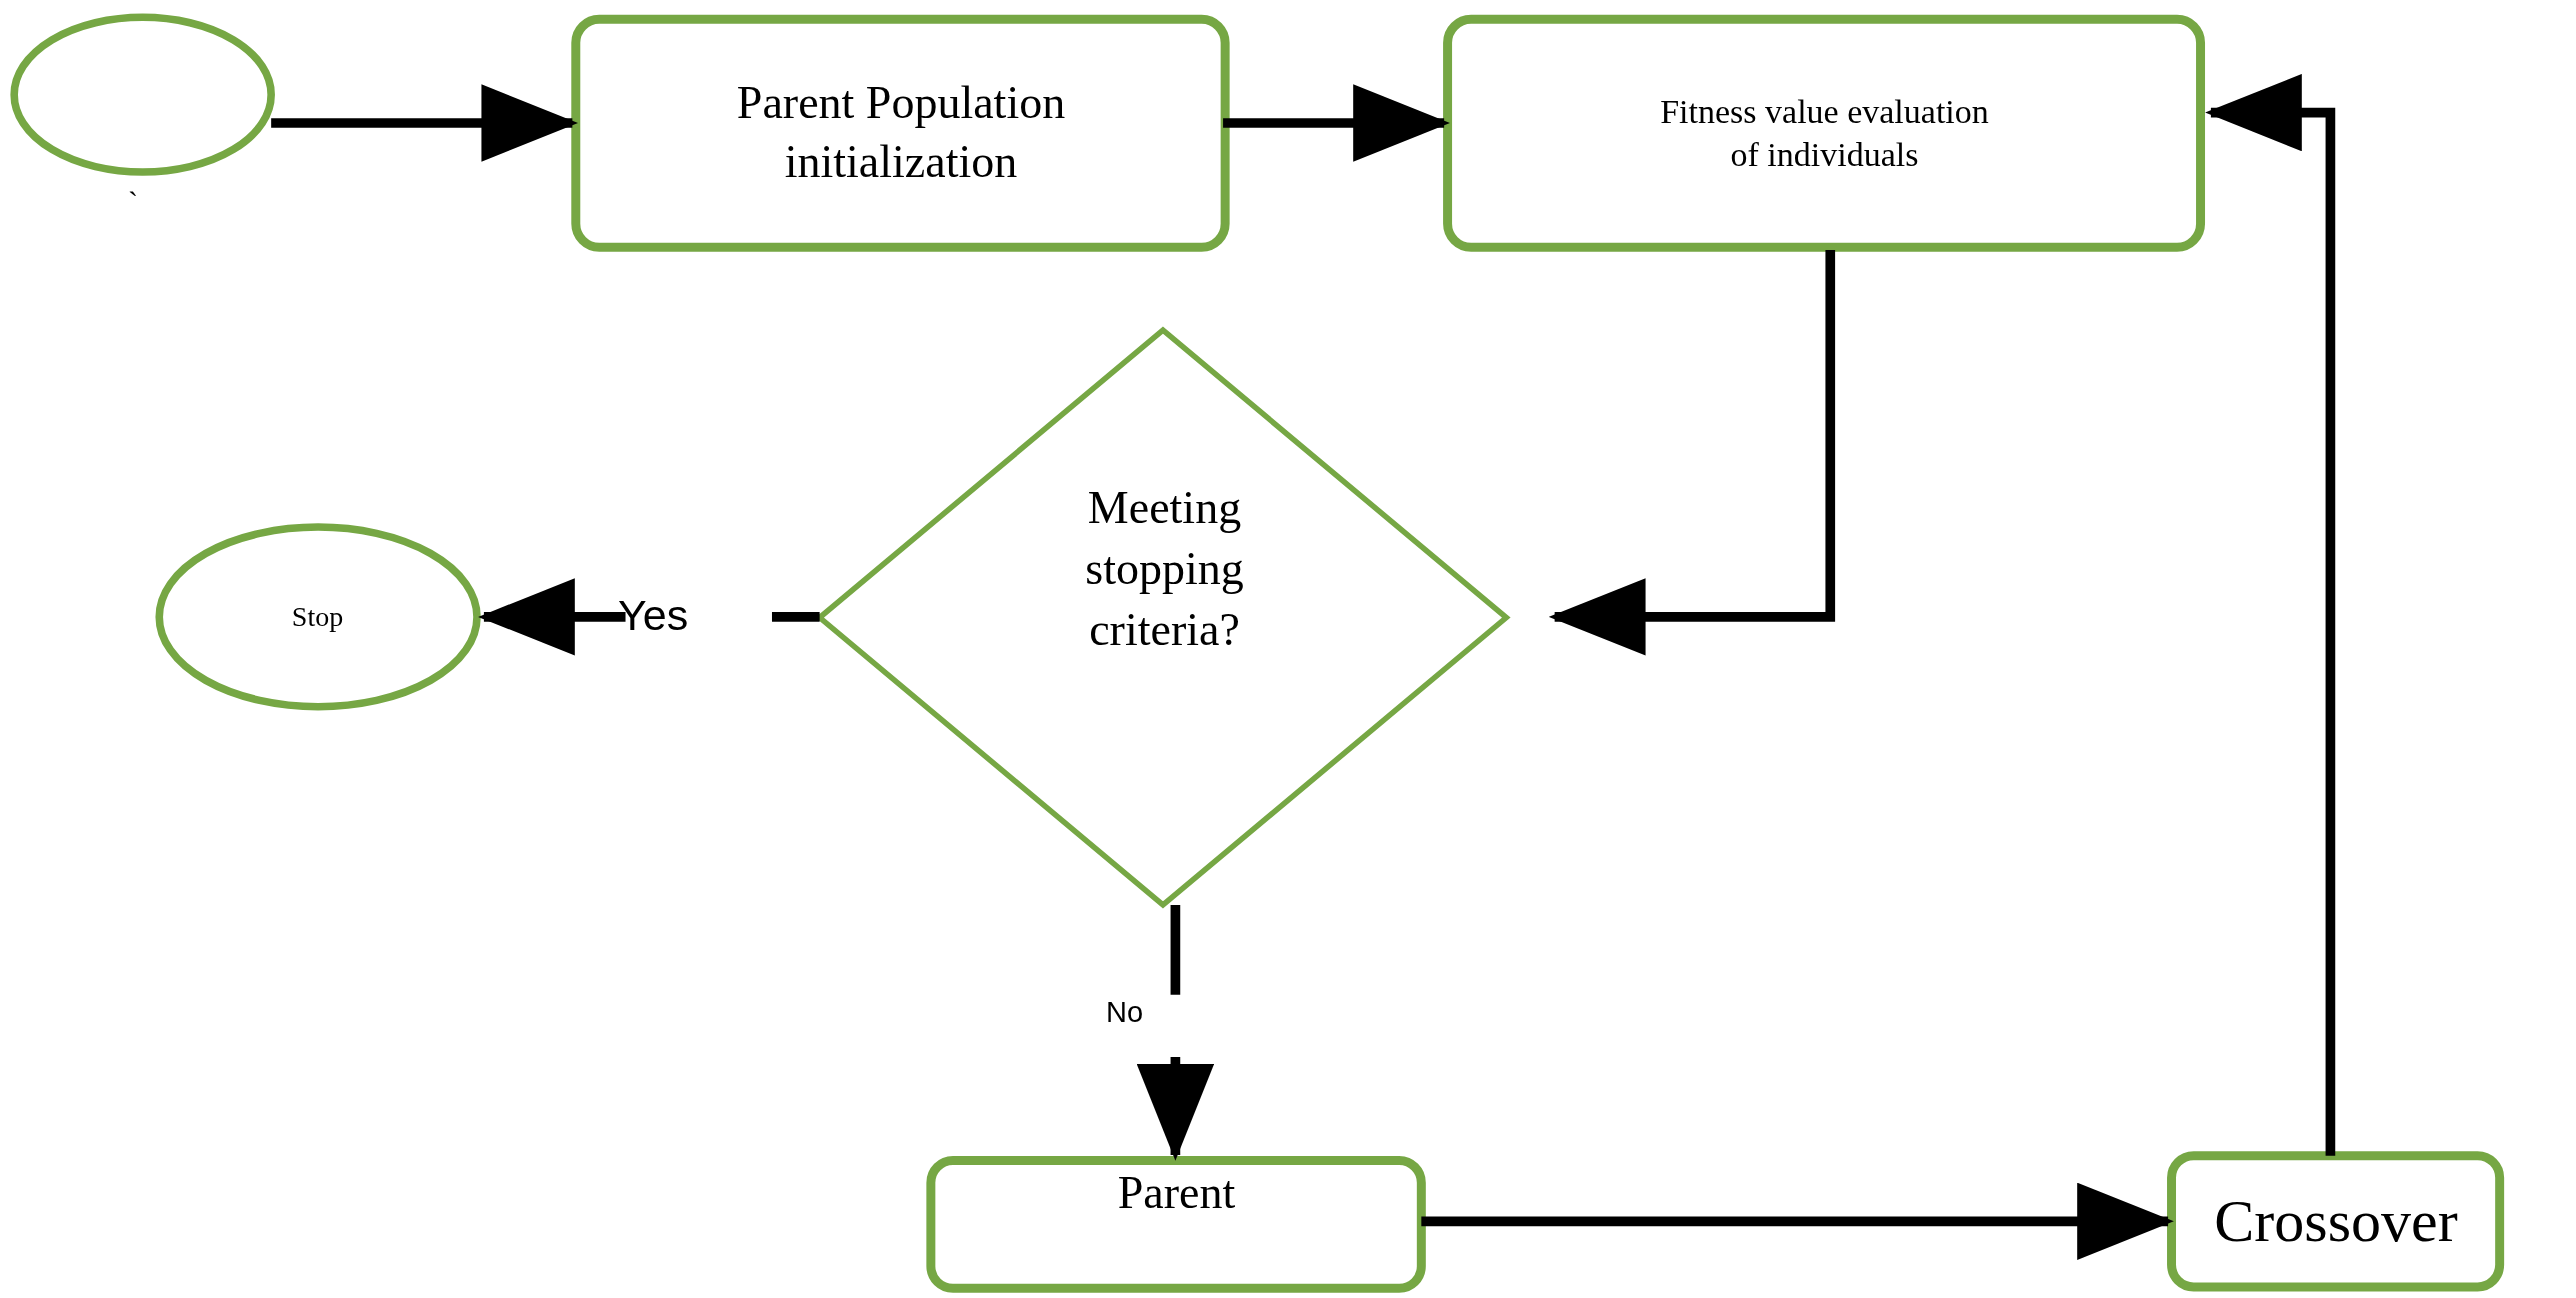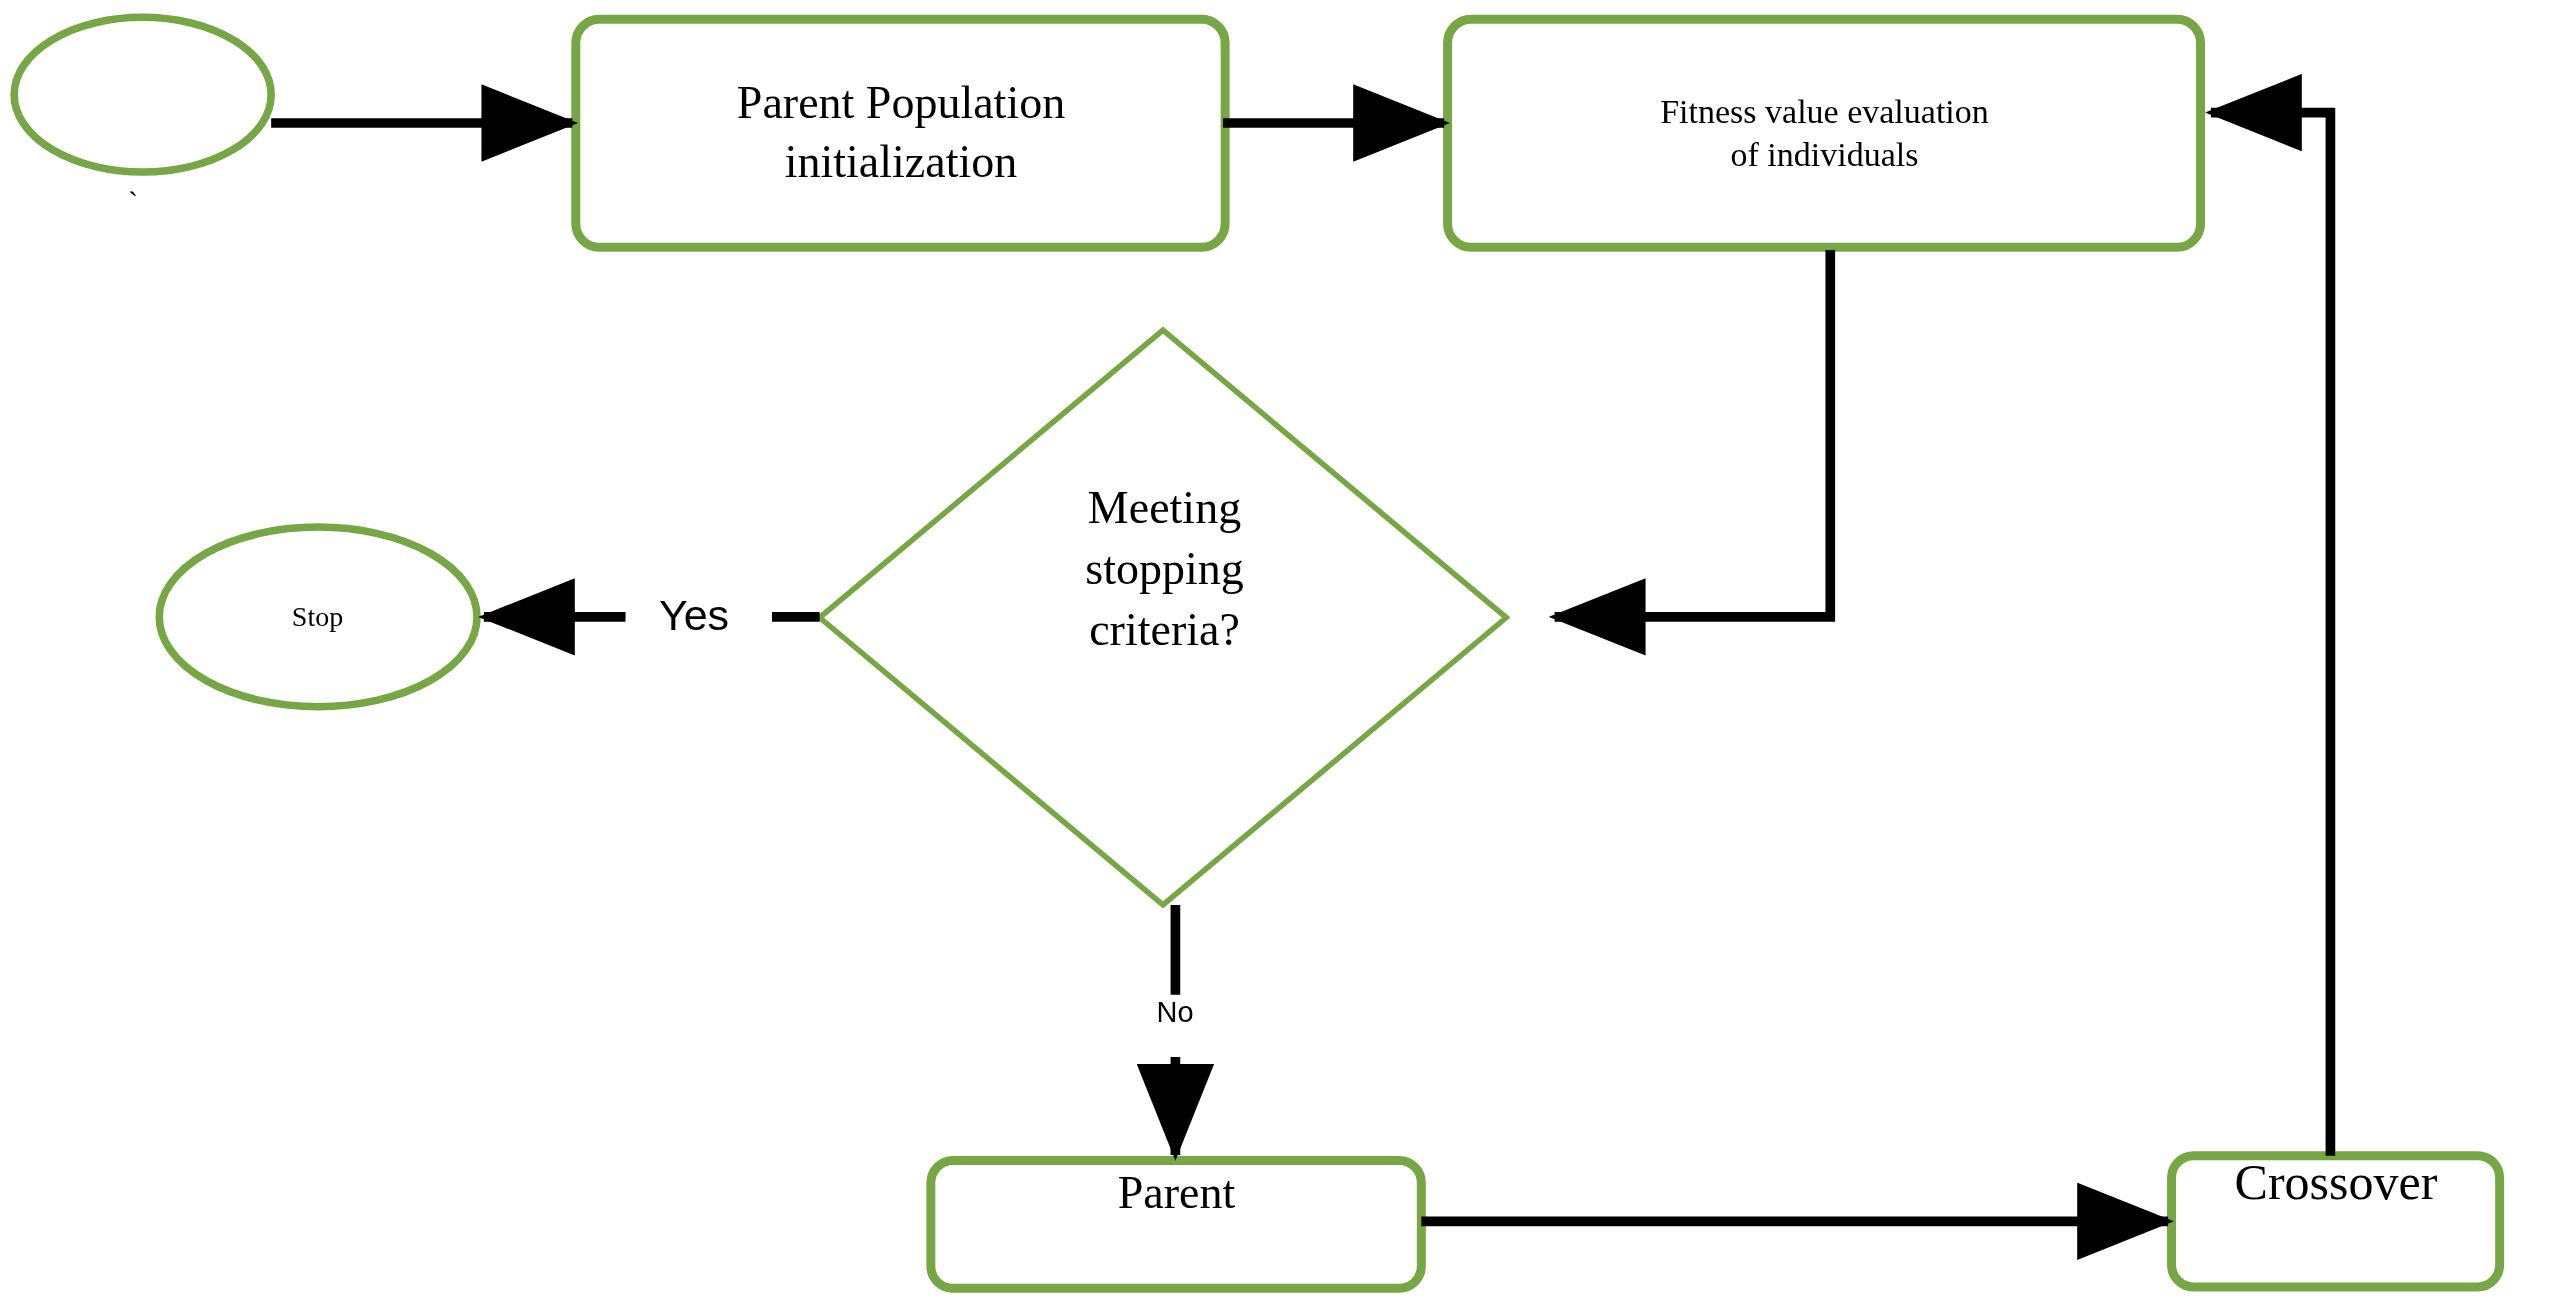--- a/index.html
+++ b/index.html
@@ -41,7 +41,6 @@
     position: absolute;
     color: #000000;
     font-family: "Liberation Sans", "DejaVu Sans", sans-serif;
-    text-align: center;
     pointer-events: none;
   }
   .tiny-mark {

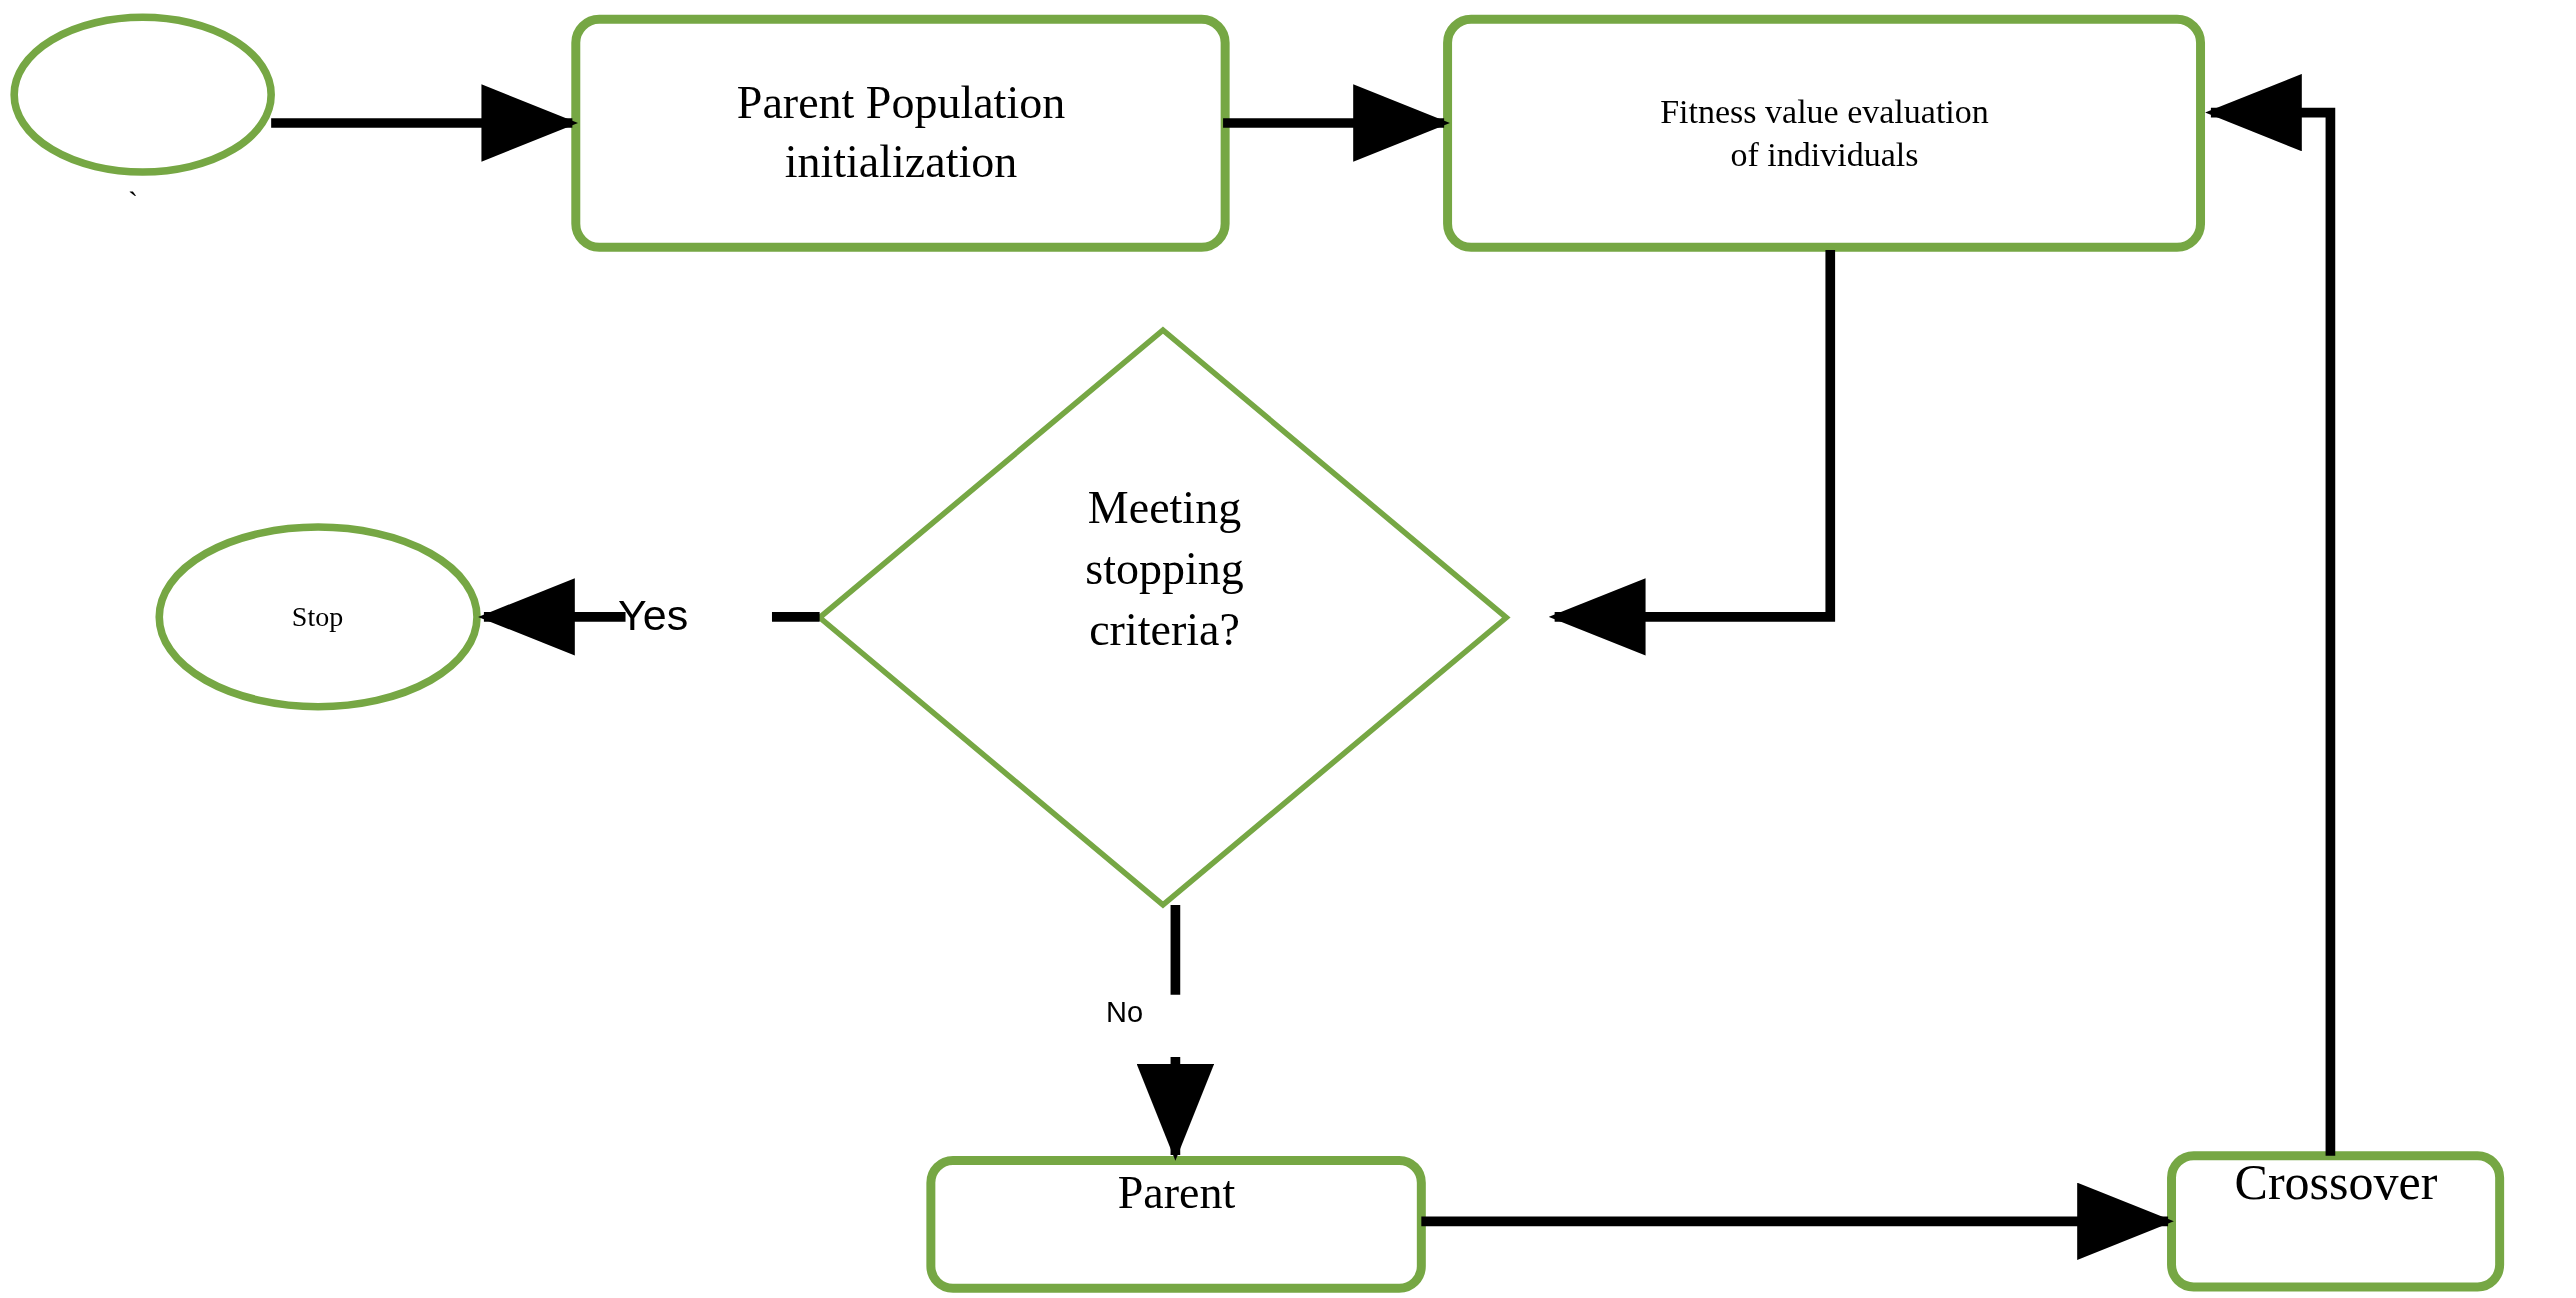--- a/index.html
+++ b/index.html
@@ -117,7 +117,7 @@
 
   <div class="node-label" style="left:938px; top:1129px; width:477px; height:128px; font-size:46px;">Parent</div>
 
-  <div class="node-label" style="left:2179px; top:1116px; width:314px; height:131px; font-size:50px;">Crossover</div>
+  <div class="node-label" style="left:2179px; top:1156px; width:314px; height:131px; font-size:60px;">Crossover</div>
 
   <div class="edge-label" style="left:618px; top:591px; width:152px; font-size:43px;">Yes</div>
 

